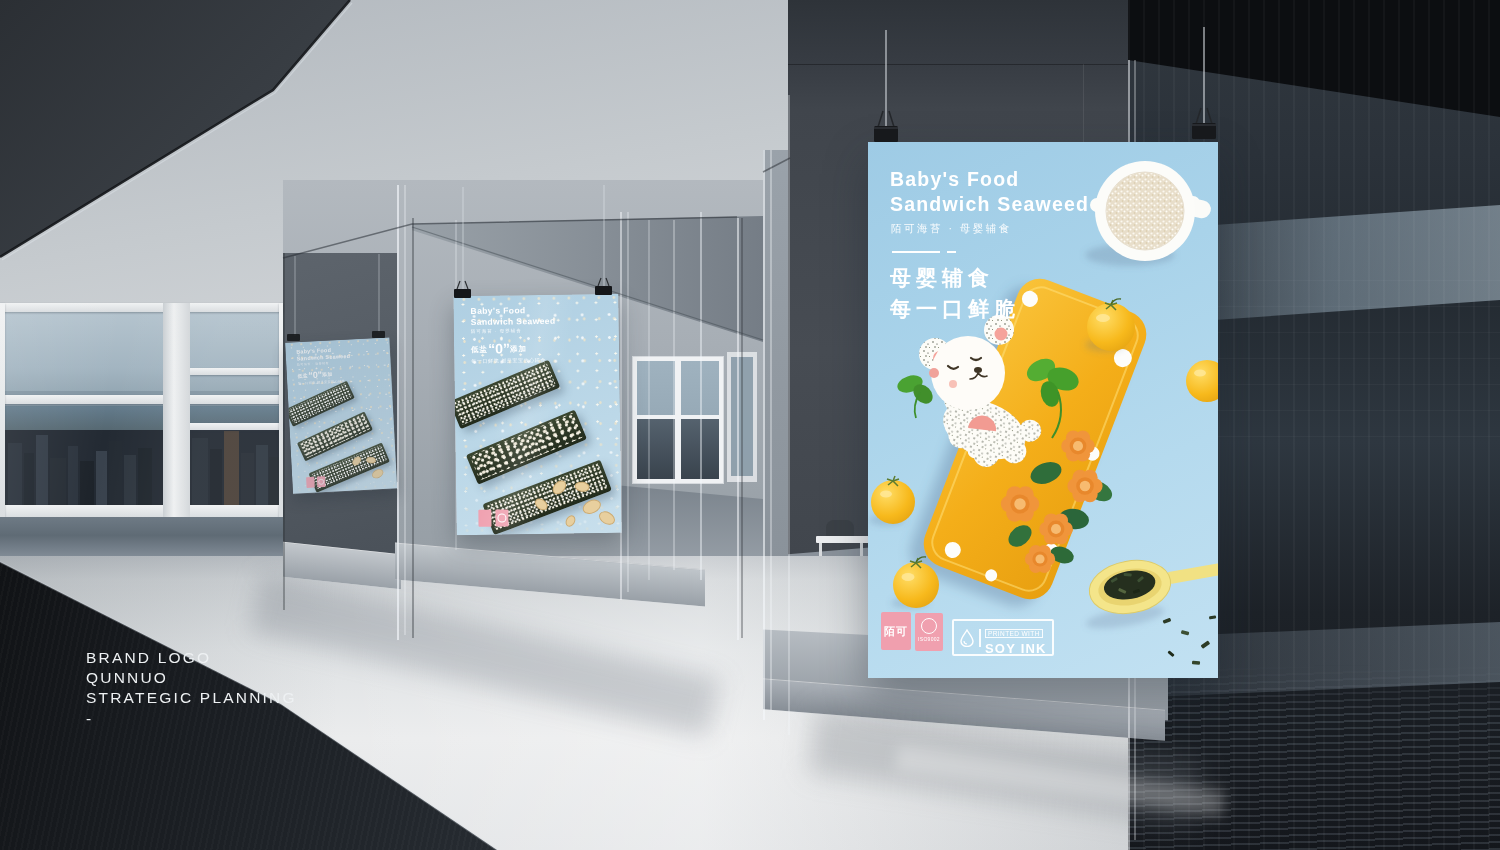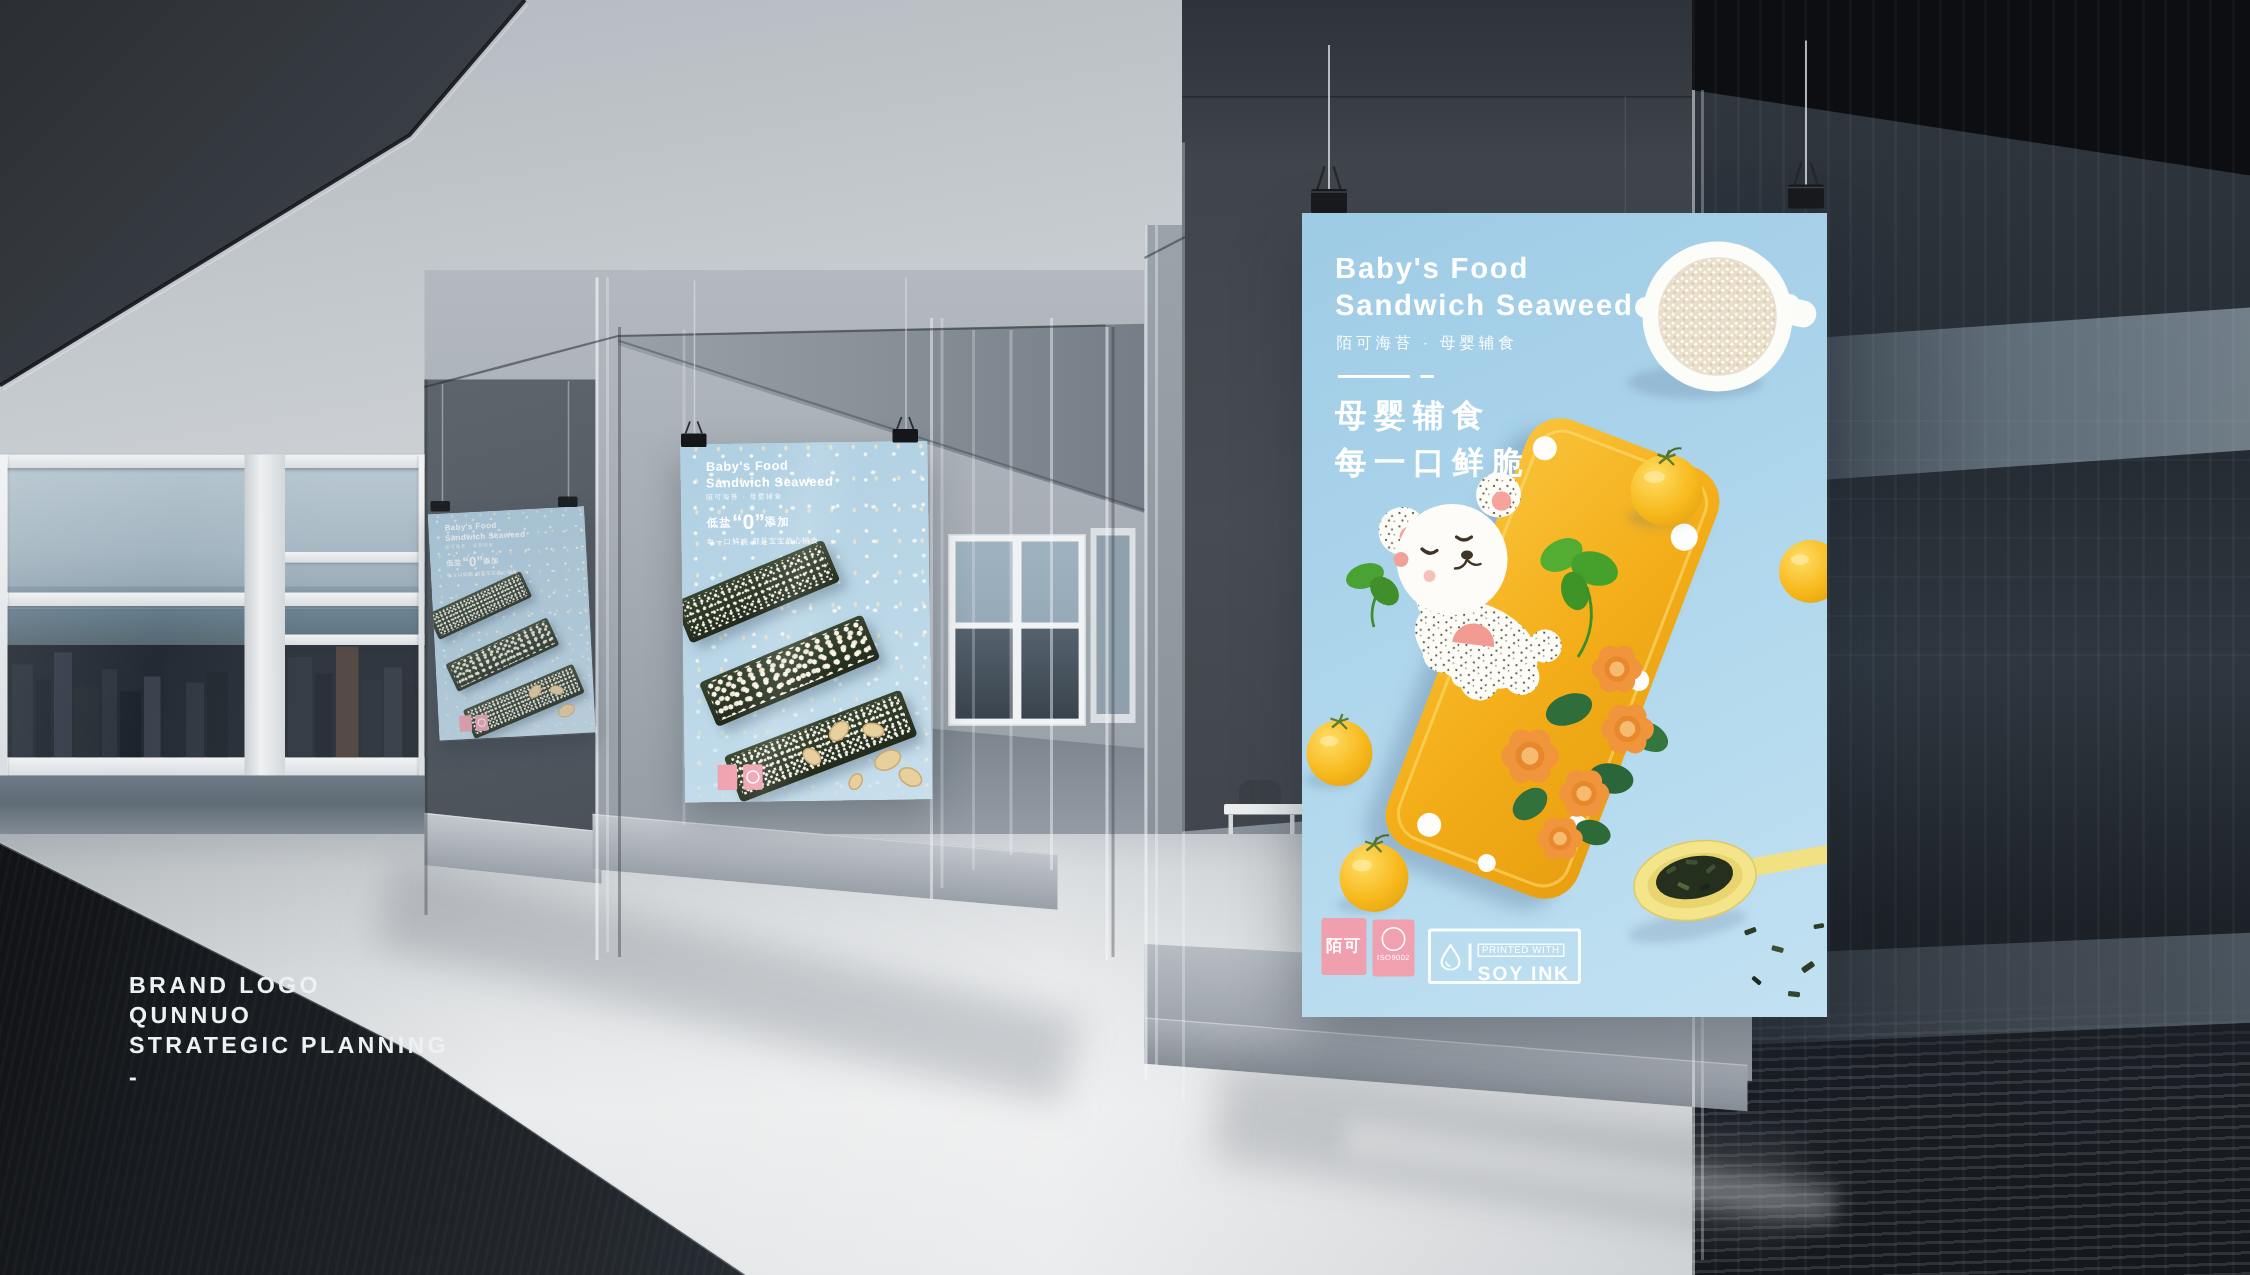--- a/index.html
+++ b/index.html
@@ -102,7 +102,7 @@
                linear-gradient(115deg,#101215 0%,#1d2126 45%,#262b31 75%,#15181c 100%);
     clip-path:polygon(0 7.1%,40.1% 52.9%,71% 100%,0 100%);}
   .credits{left:86px;top:648px;width:340px;z-index:15;color:#eef1f3;}
-  .credit-line{font-size:15.5px;letter-spacing:2.2px;line-height:20.2px;font-weight:700;}
+  .credit-line{font-size:15.5px;letter-spacing:2.2px;line-height:20.2px;font-weight:400;}
 
   
   .gv{position:absolute;width:2px;}

